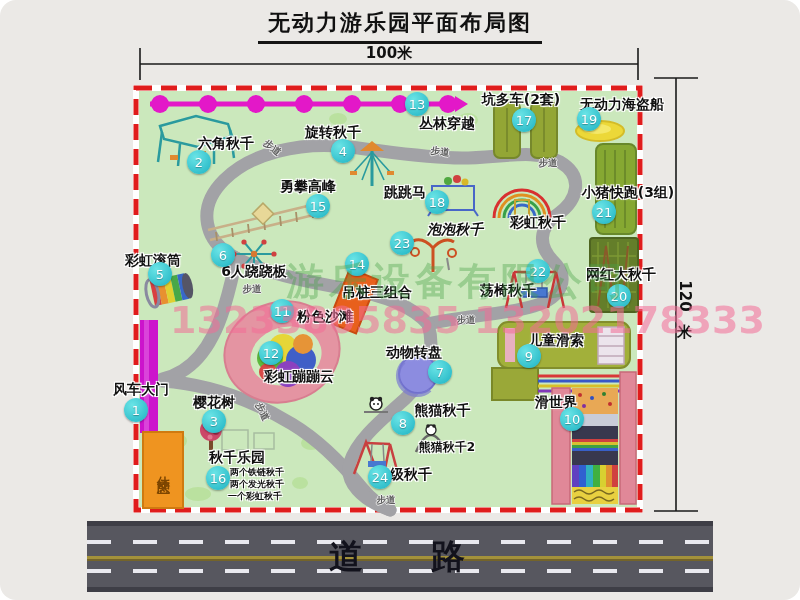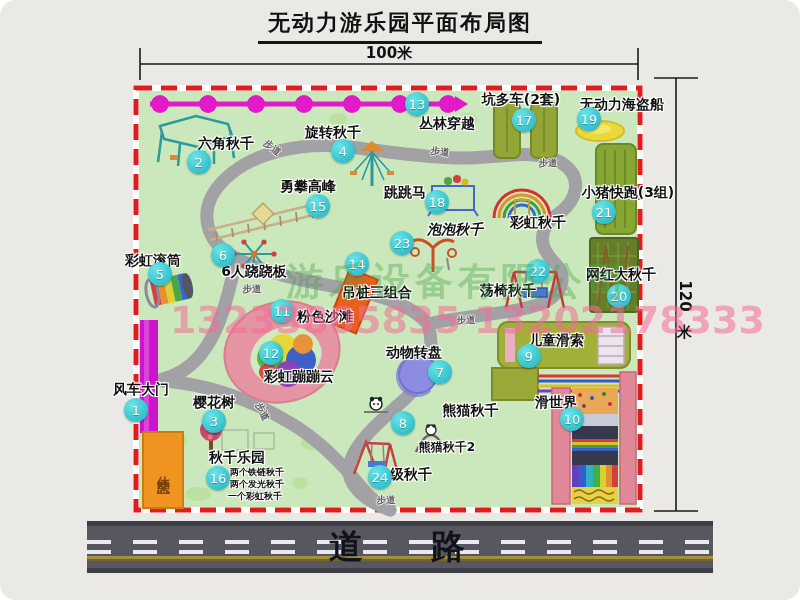--- a/index.html
+++ b/index.html
@@ -340,7 +340,7 @@
   <div class="lbl" style="left:153px;top:260px;">彩虹滚筒</div>
   <div class="lbl" style="left:254px;top:271px;">6人跷跷板</div>
   <div class="lbl" style="left:414px;top:352px;">动物转盘</div>
-  <div class="lbl" style="left:466px;top:410px;padding-left:9px;">熊猫秋千</div>
+  <div class="lbl" style="left:438px;top:410px;padding-left:9px;">熊猫秋千</div>
   <div class="lbl" style="left:556px;top:340px;">儿童滑索</div>
   <div class="lbl" style="left:556px;top:402px;">滑世界</div>
   <div class="lbl" style="left:325px;top:316px;">粉色沙滩</div>

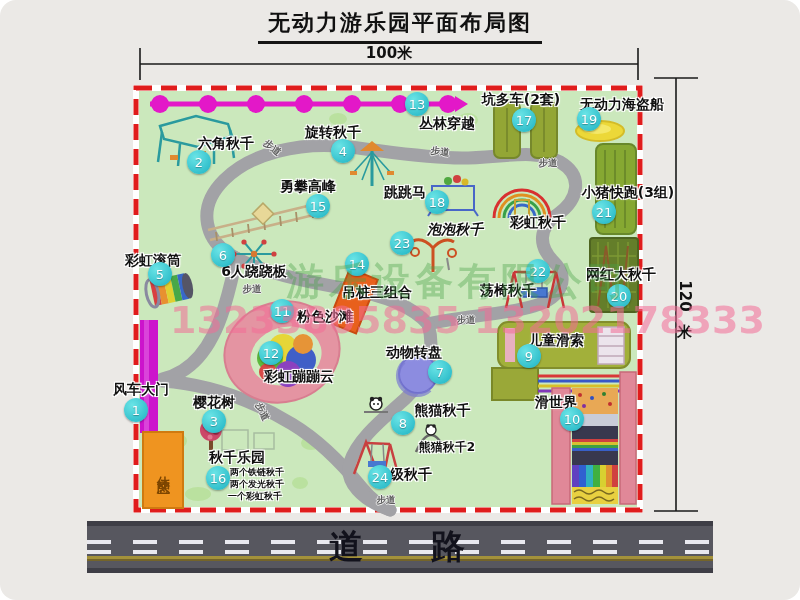--- a/index.html
+++ b/index.html
@@ -29,7 +29,7 @@
               color:rgba(70,160,70,.38);letter-spacing:5px;white-space:nowrap;pointer-events:none;}
   .wm-phone{position:absolute;left:170px;top:298px;font-size:38px;font-weight:700;
             color:rgba(243,108,150,.55);white-space:nowrap;pointer-events:none;}
-  .road{position:absolute;left:87px;top:521px;width:626px;height:52px;background:#57575f;
+  .road{position:absolute;left:87px;top:521px;width:626px;height:71px;background:#57575f;
         border-top:5px solid #3e3e46;border-bottom:5px solid #3e3e46;box-sizing:border-box;}
   .road .dash{position:absolute;left:0;width:100%;height:4px;
         background:repeating-linear-gradient(90deg,#e9e9ef 0 24px,transparent 24px 46px);}

